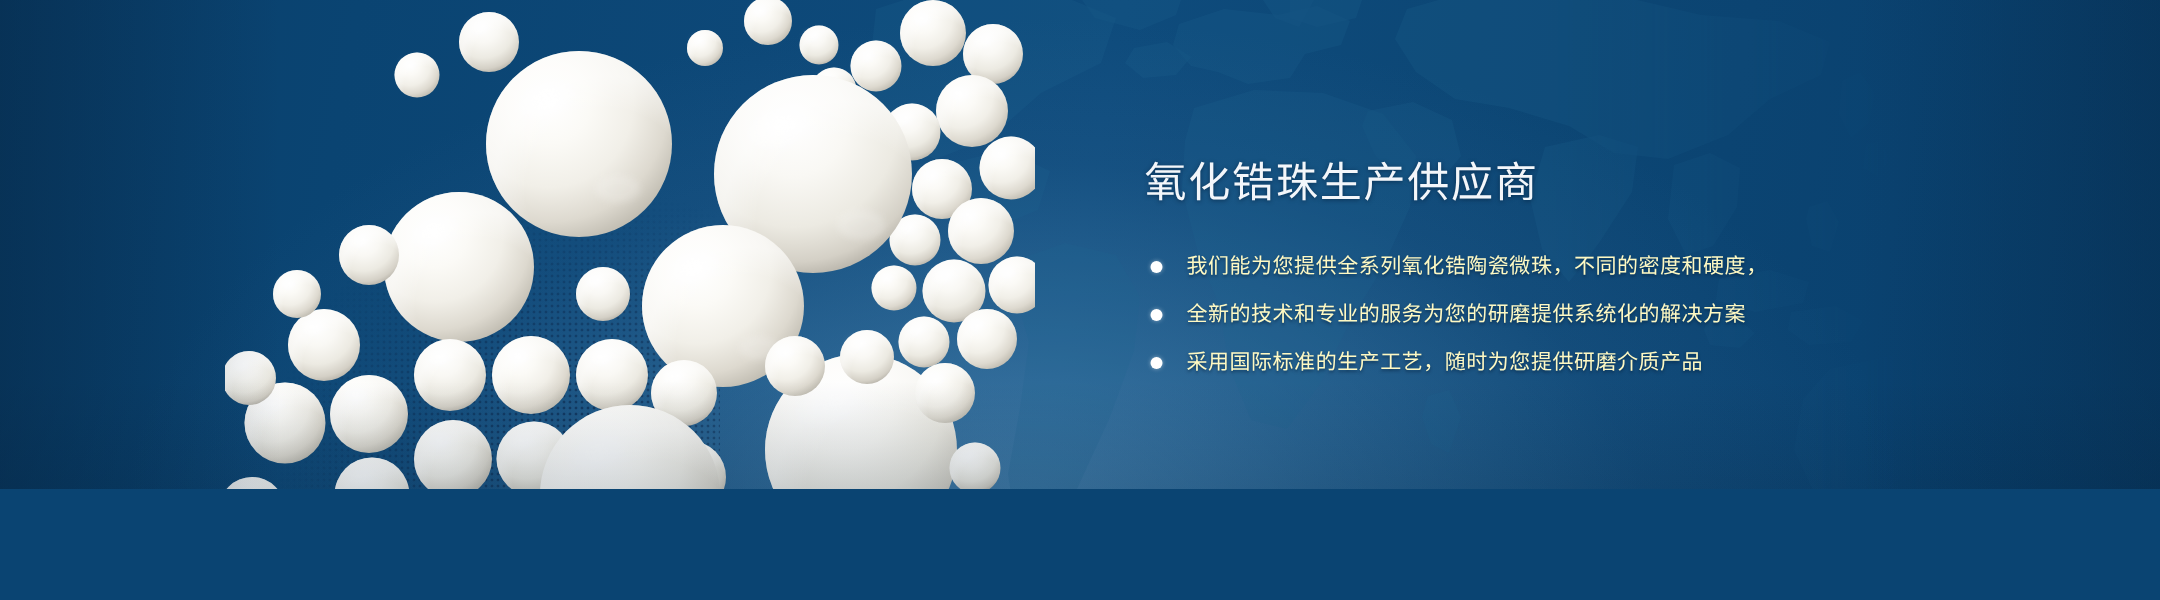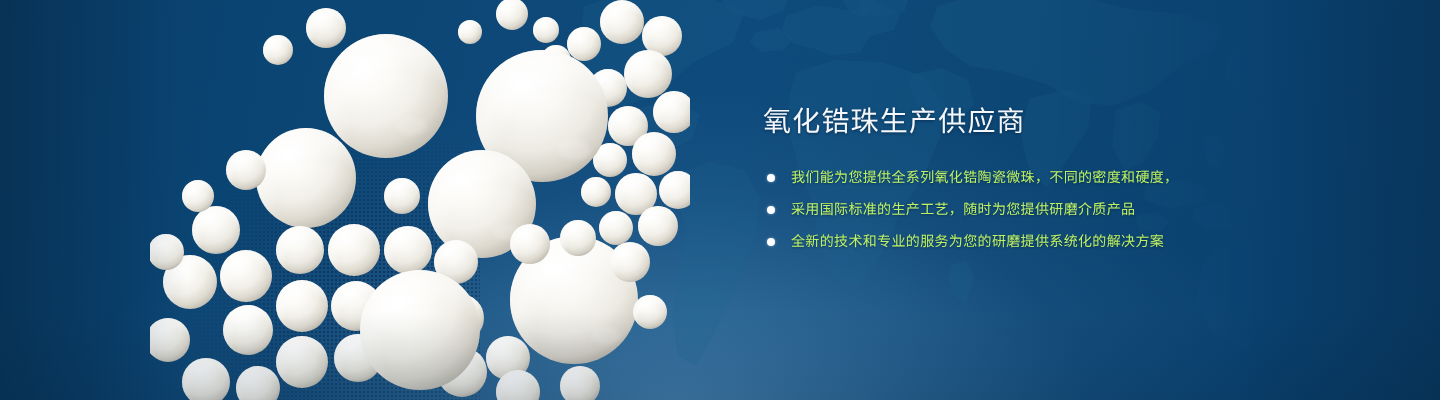--- a/index.html
+++ b/index.html
@@ -15,7 +15,7 @@
   #banner {
     position: relative;
     width: 1440px;
-    height: 400px;
+    height: 326px;
     overflow: hidden;
     background: #0a3f6b;
   }

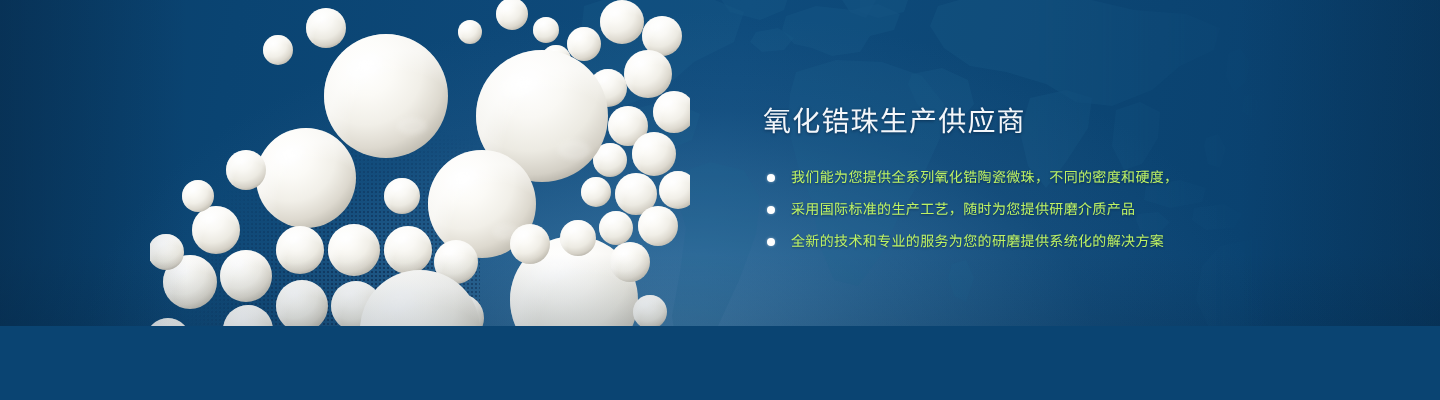--- a/index.html
+++ b/index.html
@@ -122,7 +122,7 @@
     margin-bottom: 9px;
     font-size: 14px;
     line-height: 23px;
-    color: #bef264;
+    color: #fef9c3;
     letter-spacing: 0.35px;
     text-shadow: 0 1px 2px rgba(2,22,45,0.5);
   }

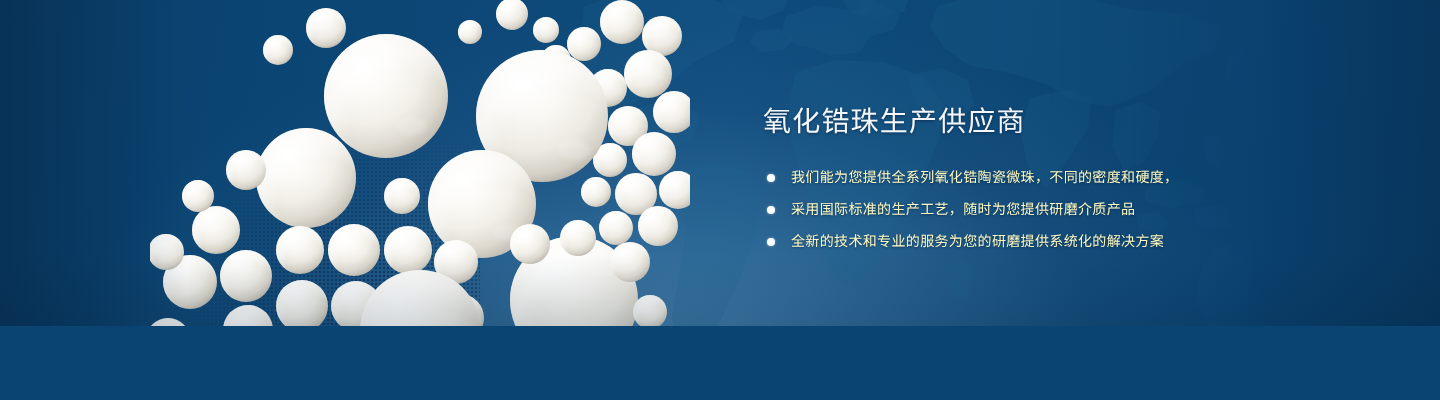--- a/index.html
+++ b/index.html
@@ -554,14 +554,14 @@
 
       <li class="bullet">
         <span class="dot"></span>
+        <span>全新的技术和专业的服务为您的研磨提供系统化的解决方案</span>
+      </li>
+
+      <li class="bullet">
+        <span class="dot"></span>
         <span>采用国际标准的生产工艺，随时为您提供研磨介质产品</span>
       </li>
 
-      <li class="bullet">
-        <span class="dot"></span>
-        <span>全新的技术和专业的服务为您的研磨提供系统化的解决方案</span>
-      </li>
-
     </ul>
   </div>
 

